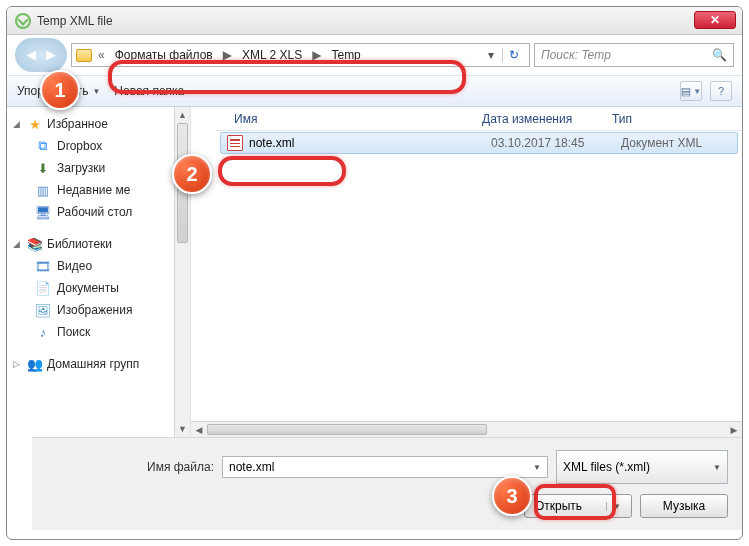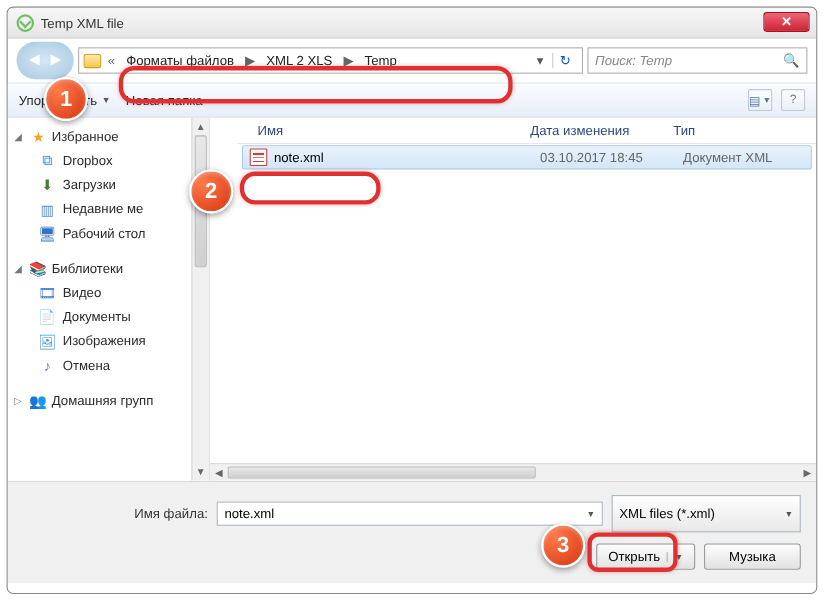--- a/index.html
+++ b/index.html
@@ -191,7 +191,7 @@
           </div>
         <div class="item">
             <span class="icon ic-mus">♪</span>
-            <span>Отмена</span>
+            <span>Поиск</span>
           </div>
       </div>
       <div class="group">

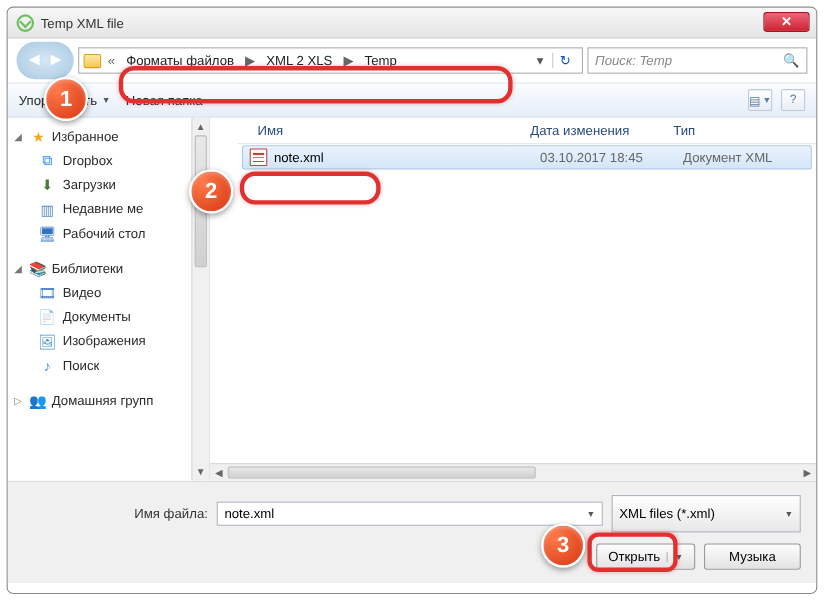--- a/index.html
+++ b/index.html
@@ -78,7 +78,7 @@
 .hscroll .rt { right: 0; }
 .hscroll .thumb { position: absolute; left: 16px; top: 2px; bottom: 2px; width: 280px; background: linear-gradient(#e8e8e8,#d0d0d0); border: 1px solid #b8b8b8; border-radius: 2px; }
 
-.bottom { padding: 12px 14px; background: #f0f0f0; border-top: 1px solid #d8d8d8; }
+.bottom { padding: 12px 14px; background: #f0f0f0; border-top: 1px solid #d8d8d8; margin-left: 25px; }
 .fnrow { display: flex; align-items: center; gap: 8px; margin-bottom: 10px; }
 .fnrow .lbl { width: 168px; text-align: right; color: #333; }
 .fnrow .inp { flex: 1; height: 22px; border: 1px solid #aeb6bf; background: #fff; padding: 0 6px; display: flex; align-items: center; }

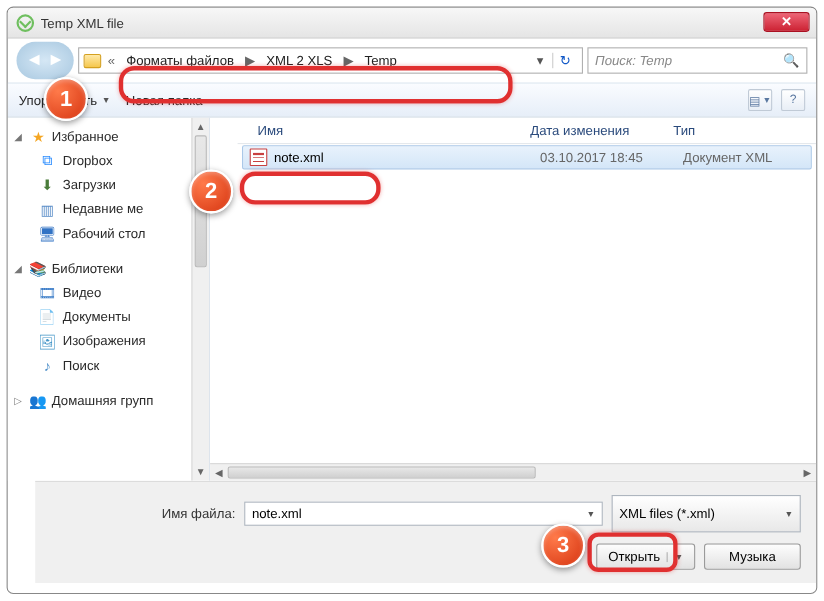--- a/index.html
+++ b/index.html
@@ -84,7 +84,7 @@
 .fnrow .inp { flex: 1; height: 22px; border: 1px solid #aeb6bf; background: #fff; padding: 0 6px; display: flex; align-items: center; }
 .fnrow .sel { width: 172px; height: 22px; border: 1px solid #aeb6bf; background: linear-gradient(#fff,#e8e8e8); padding: 16px 6px; display: flex; align-items: center; justify-content: space-between; }
 .btnrow { display: flex; justify-content: flex-end; gap: 8px; }
-.btnrow .b { min-width: 88px; height: 24px; border: 1px solid #9a9a9a; background: linear-gradient(#fdfdfd,#e2e2e2); border-radius: 3px; display: flex; align-items: center; justify-content: center; padding: 0 10px; gap: 2px; }
+.btnrow .b { min-width: 88px; height: 24px; border: 1px solid #9a9a9a; background: linear-gradient(#fdfdfd,#e2e2e2); border-radius: 3px; display: flex; align-items: center; justify-content: center; padding: 0 10px; gap: 20px; }
 .btnrow .b .dd { border-left: 1px solid #b0b0b0; padding-left: 6px; margin-left: 4px; font-size: 8px; color: #555; }
 
 .callout { position: absolute; border: 4px solid #e03030; border-radius: 14px; pointer-events: none; box-shadow: 0 0 4px rgba(224,48,48,0.4); }

